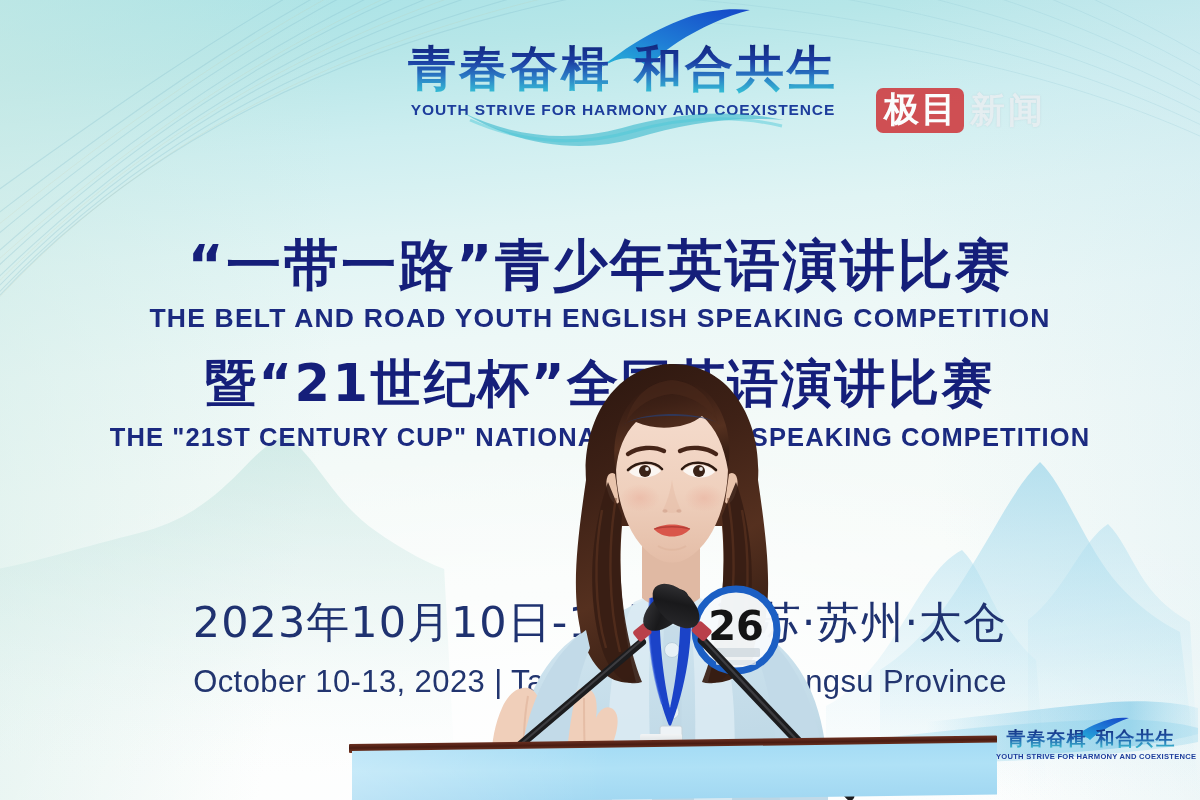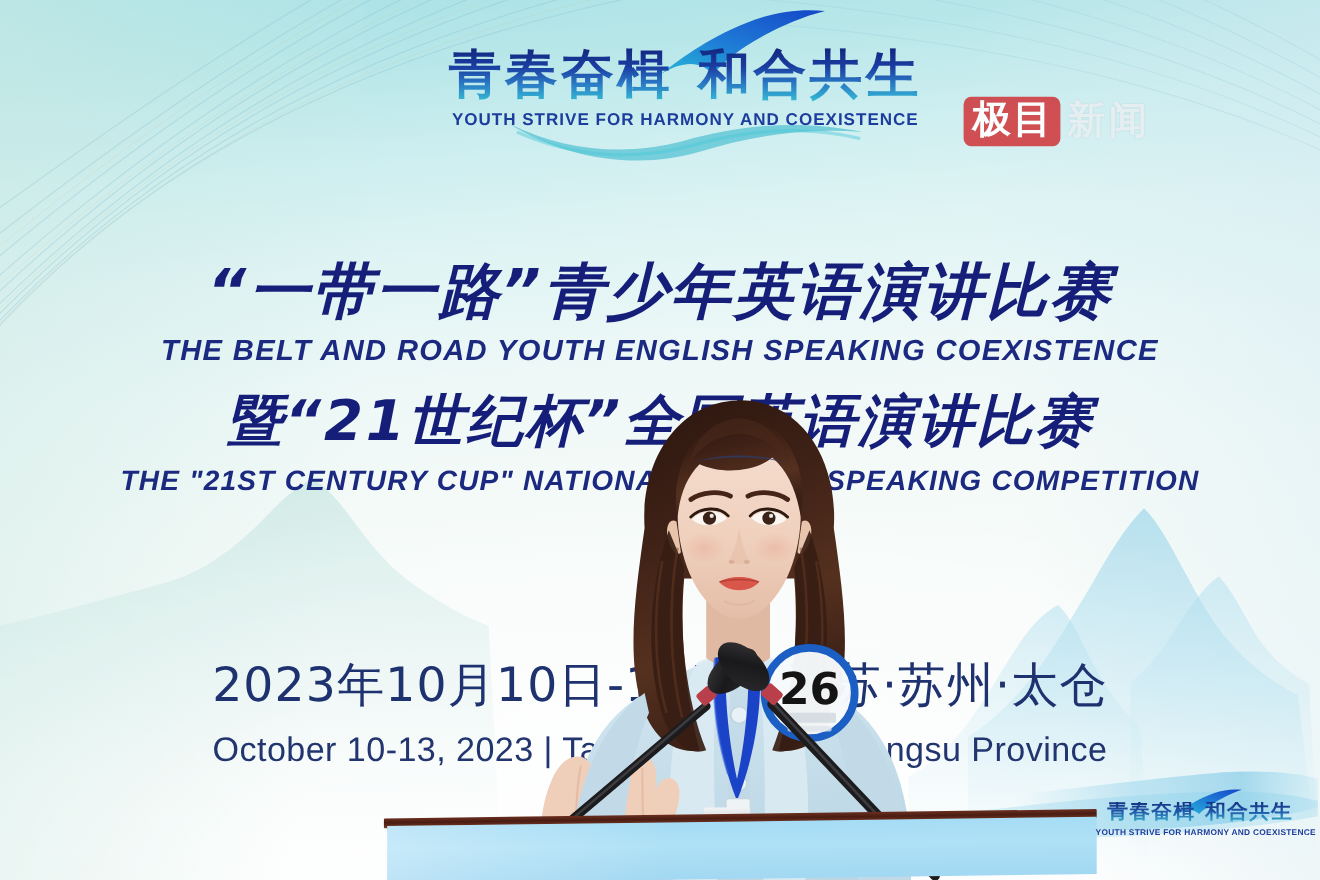--- a/index.html
+++ b/index.html
@@ -82,7 +82,7 @@
   .newslogo-tail span { color:#e7eef1; font-size:35px; font-weight:700; line-height:1; font-family:"DejaVu Sans", sans-serif; text-shadow:0 0 2px rgba(170,195,205,.55); }
 
   
-  .title-block { position:absolute; left:0; top:236px; width:1200px; text-align:center;font-style:italic; }
+  .title-block { position:absolute; left:0; top:236px; width:1200px; text-align:center; }
 
   .t-cn-1 {
     font-size:55px; font-weight:700; color:#151f7a;

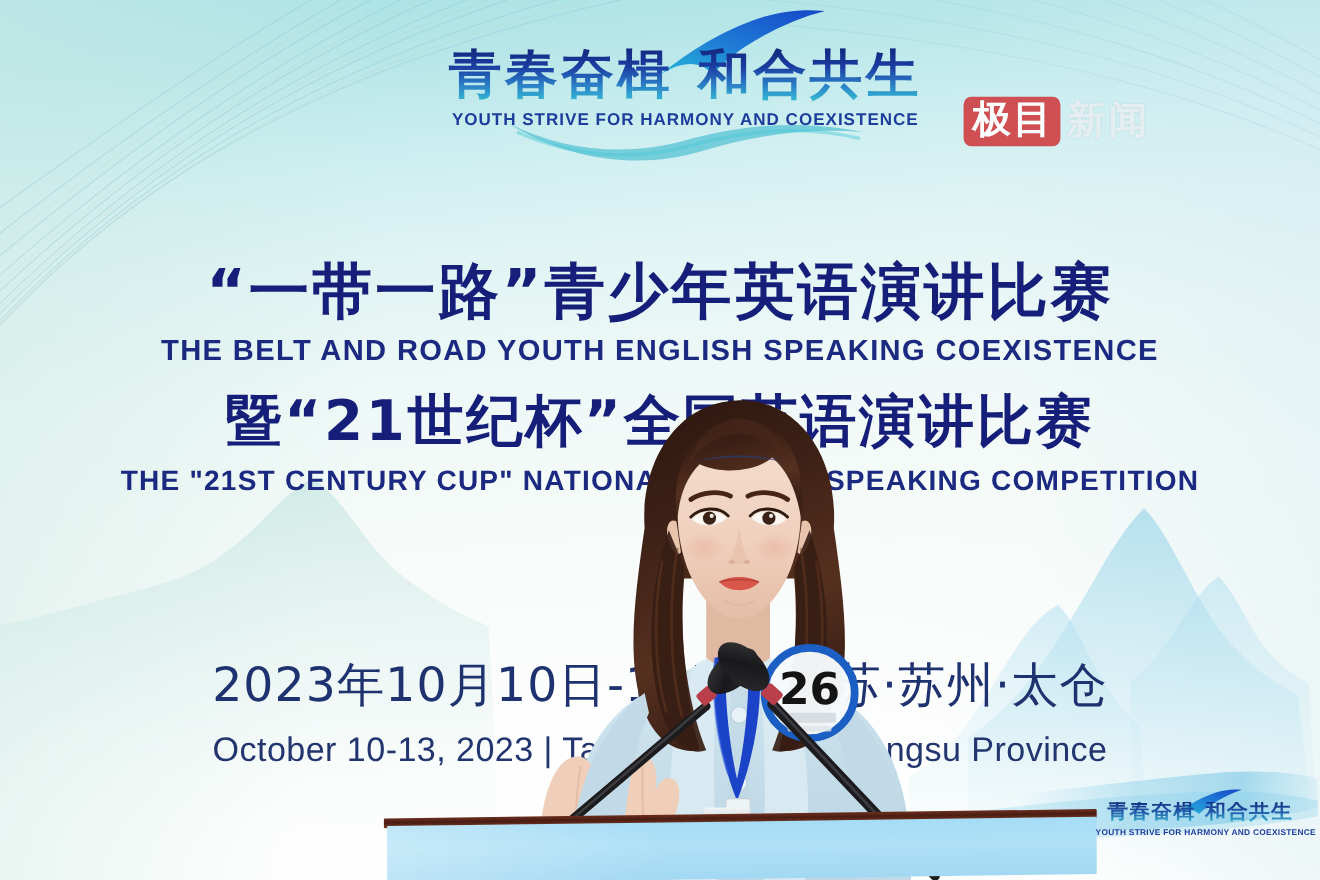--- a/index.html
+++ b/index.html
@@ -272,7 +272,7 @@
 
   <div class="title-block">
     <div class="t-cn-1">“一带一路”青少年英语演讲比赛</div>
-    <div class="t-en-1">THE BELT AND ROAD YOUTH ENGLISH SPEAKING COEXISTENCE</div>
+    <div class="t-en-1">THE BELT AND ROAD YOUTH ENGLISH SPEAKING COMPETITION</div>
     <div class="t-cn-2">暨“21世纪杯”全国英语演讲比赛</div>
     <div class="t-en-2">THE "21ST CENTURY CUP" NATIONAL ENGLISH SPEAKING COMPETITION</div>
   </div>

